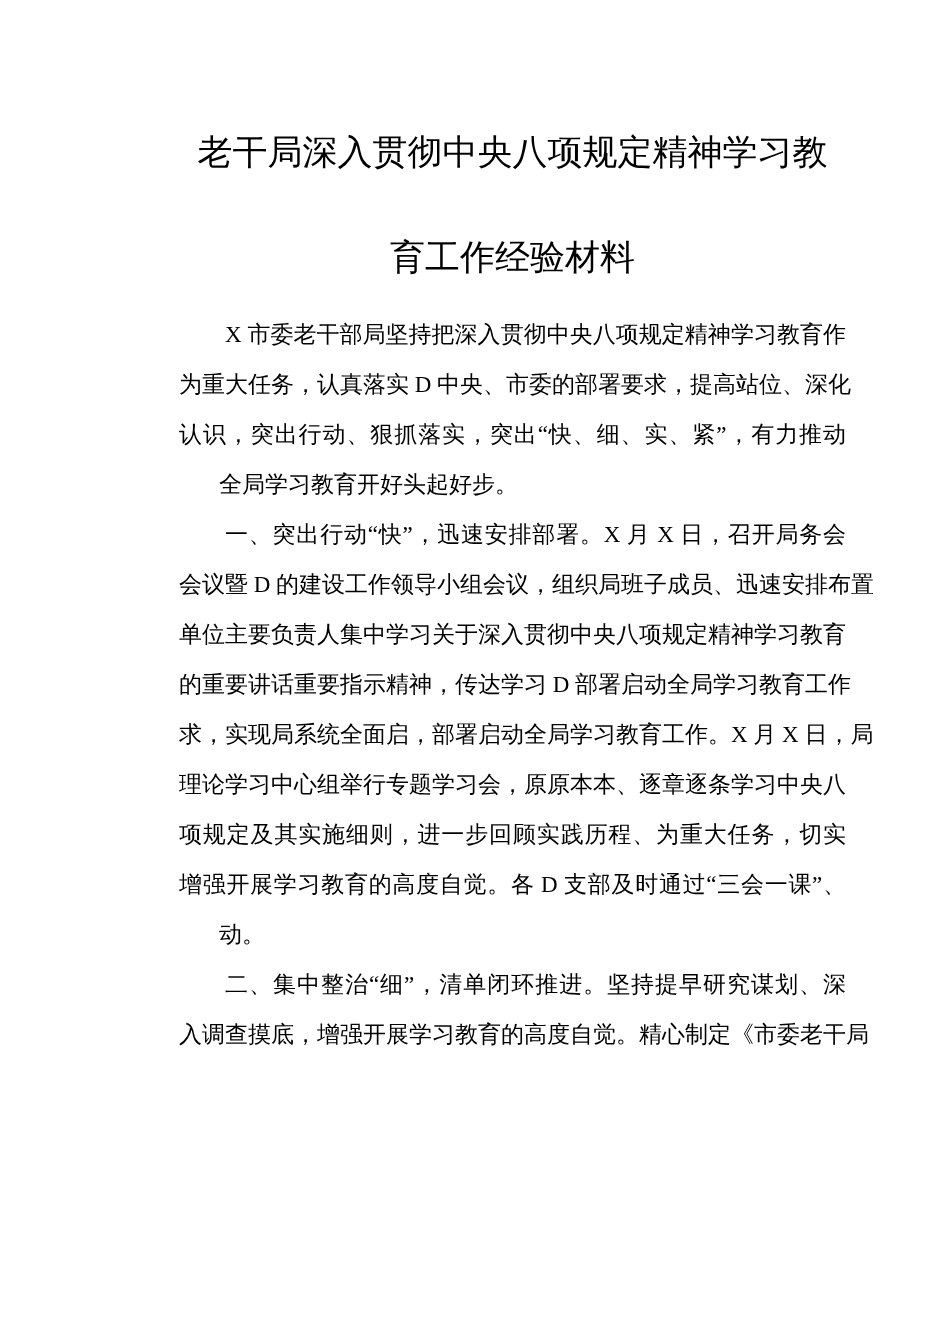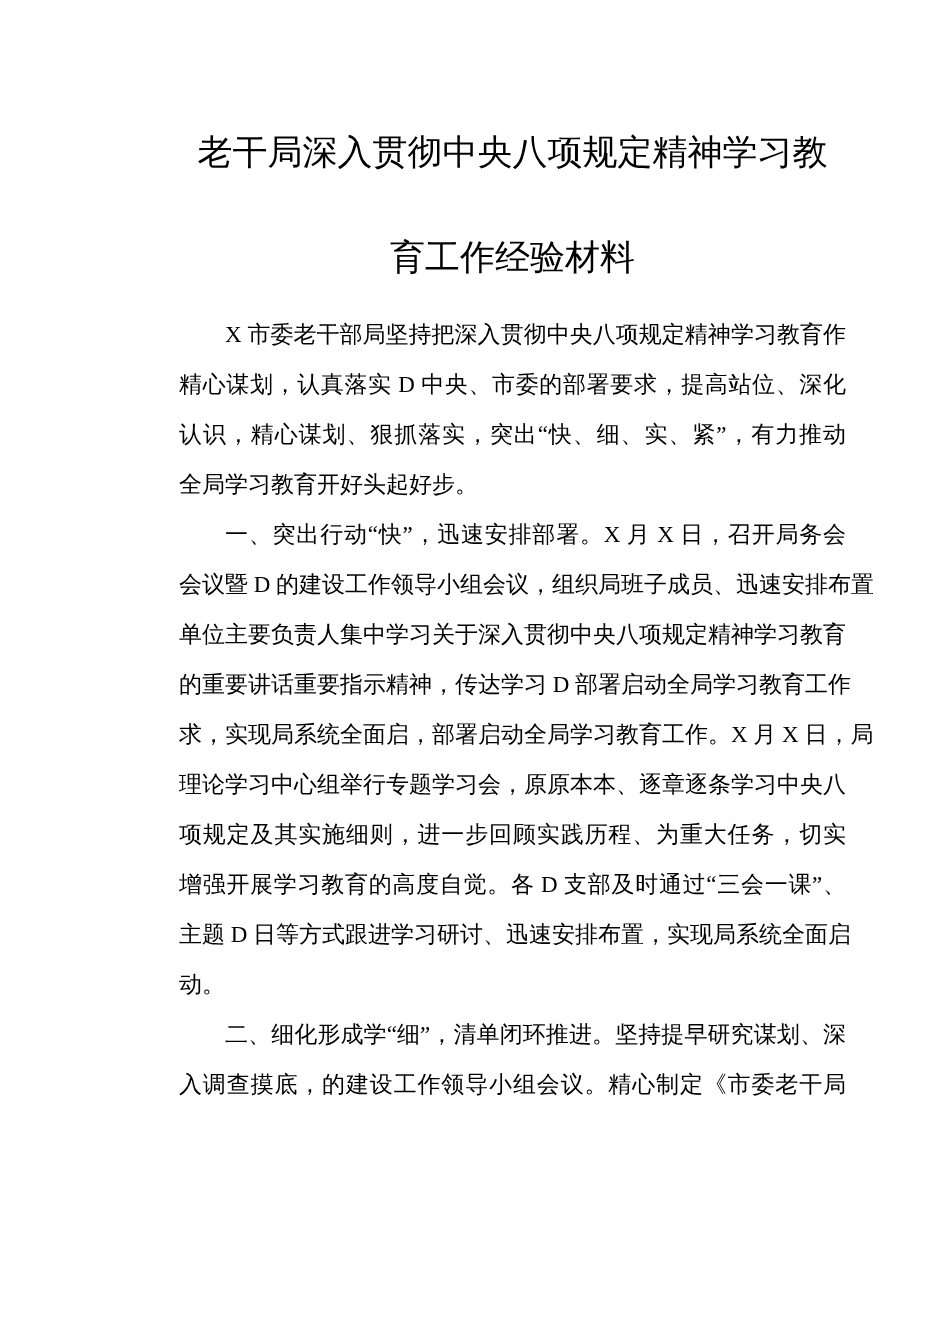--- a/index.html
+++ b/index.html
@@ -72,7 +72,7 @@
 
       <div class="para">
         <div class="line line--indent">X 市委老干部局坚持把深入贯彻中央八项规定精神学习教育作</div>
-        <div class="line">精心谋划，认真落实 D 中央、市委的部署要求，提高站位、深化</div>
+        <div class="line">为重大任务，认真落实 D 中央、市委的部署要求，提高站位、深化</div>
         <div class="line">认识，精心谋划、狠抓落实，突出“快、细、实、紧”，有力推动</div>
         <div class="line line--end">全局学习教育开好头起好步。</div>
       </div>

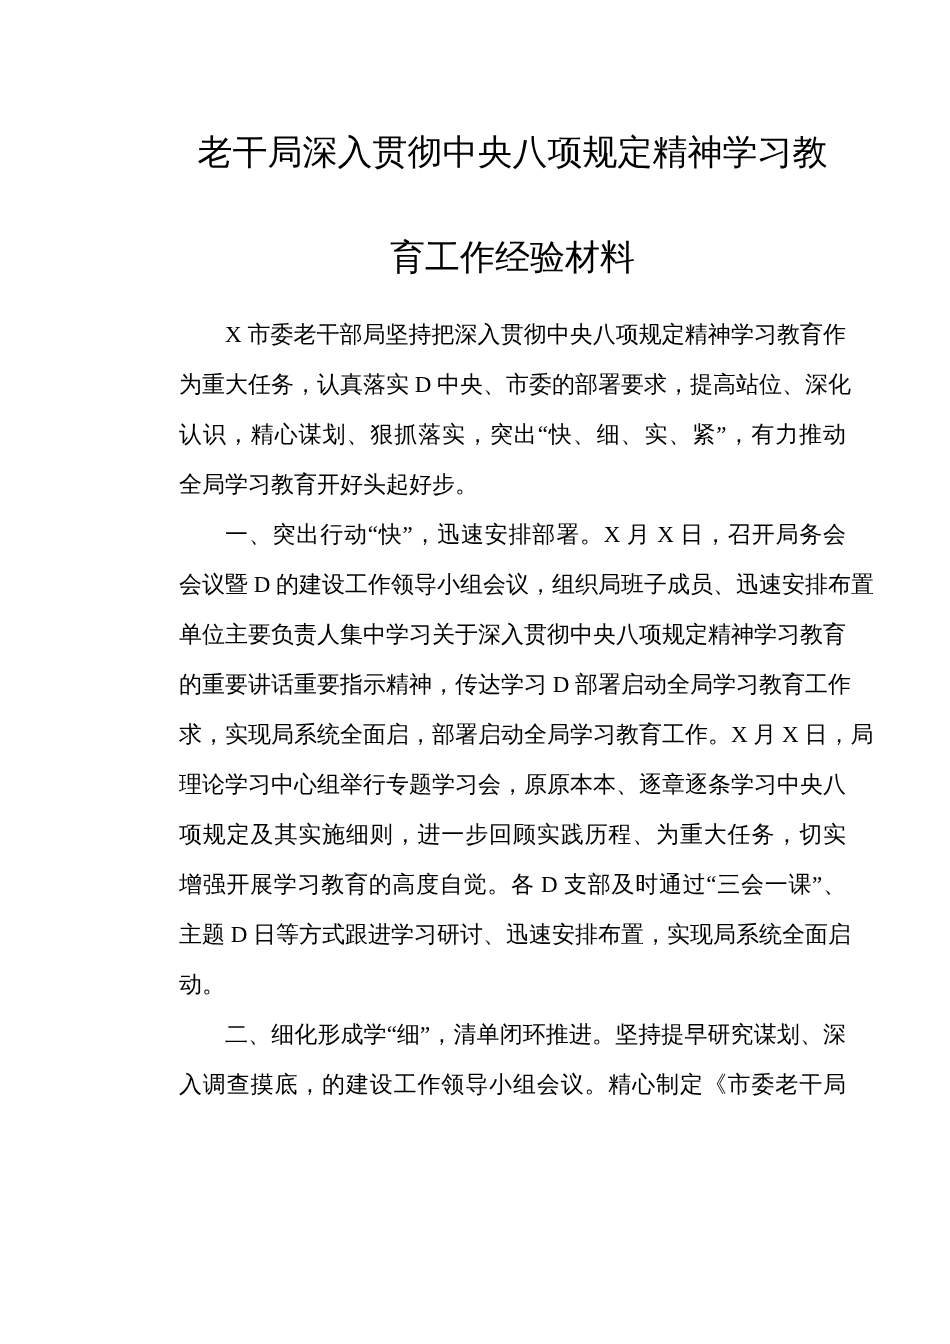--- a/index.html
+++ b/index.html
@@ -73,7 +73,7 @@
       <div class="para">
         <div class="line line--indent">X 市委老干部局坚持把深入贯彻中央八项规定精神学习教育作</div>
         <div class="line">为重大任务，认真落实 D 中央、市委的部署要求，提高站位、深化</div>
-        <div class="line">认识，精心谋划、狠抓落实，突出“快、细、实、紧”，有力推动</div>
+        <div class="line">认识，突出行动、狠抓落实，突出“快、细、实、紧”，有力推动</div>
         <div class="line line--end">全局学习教育开好头起好步。</div>
       </div>
 

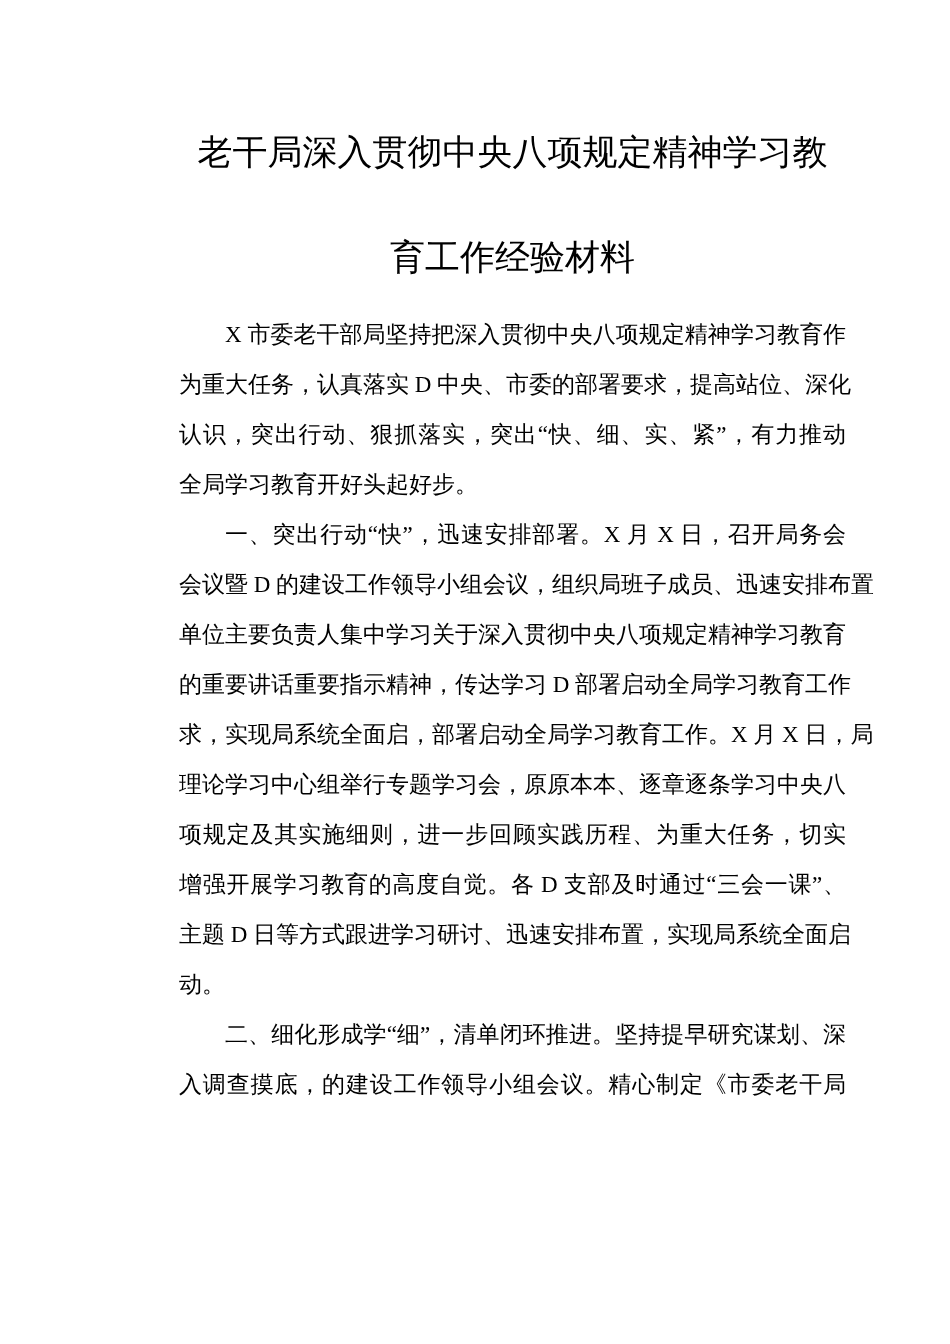--- a/index.html
+++ b/index.html
@@ -55,6 +55,7 @@
   }
   .line--end {
     text-align-last: left;
+    margin-left: 40px;
   }
 </style>
 </head>

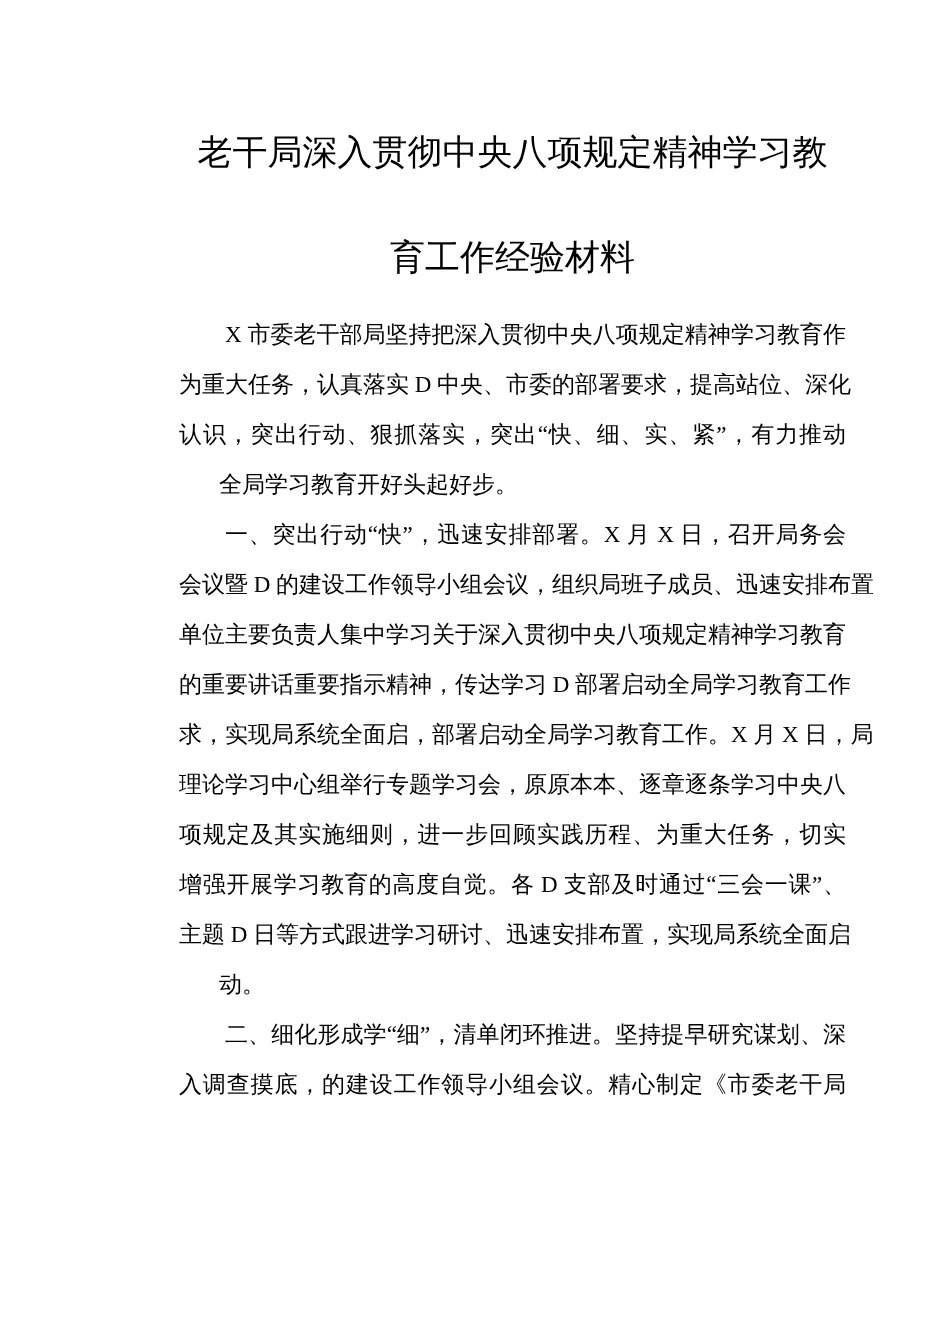--- a/index.html
+++ b/index.html
@@ -87,7 +87,6 @@
         <div class="line">理论学习中心组举行专题学习会，原原本本、逐章逐条学习中央八</div>
         <div class="line">项规定及其实施细则，进一步回顾实践历程、为重大任务，切实</div>
         <div class="line">增强开展学习教育的高度自觉。各 D 支部及时通过“三会一课”、</div>
-        <div class="line">主题 D 日等方式跟进学习研讨、迅速安排布置，实现局系统全面启</div>
         <div class="line line--end">动。</div>
       </div>
 

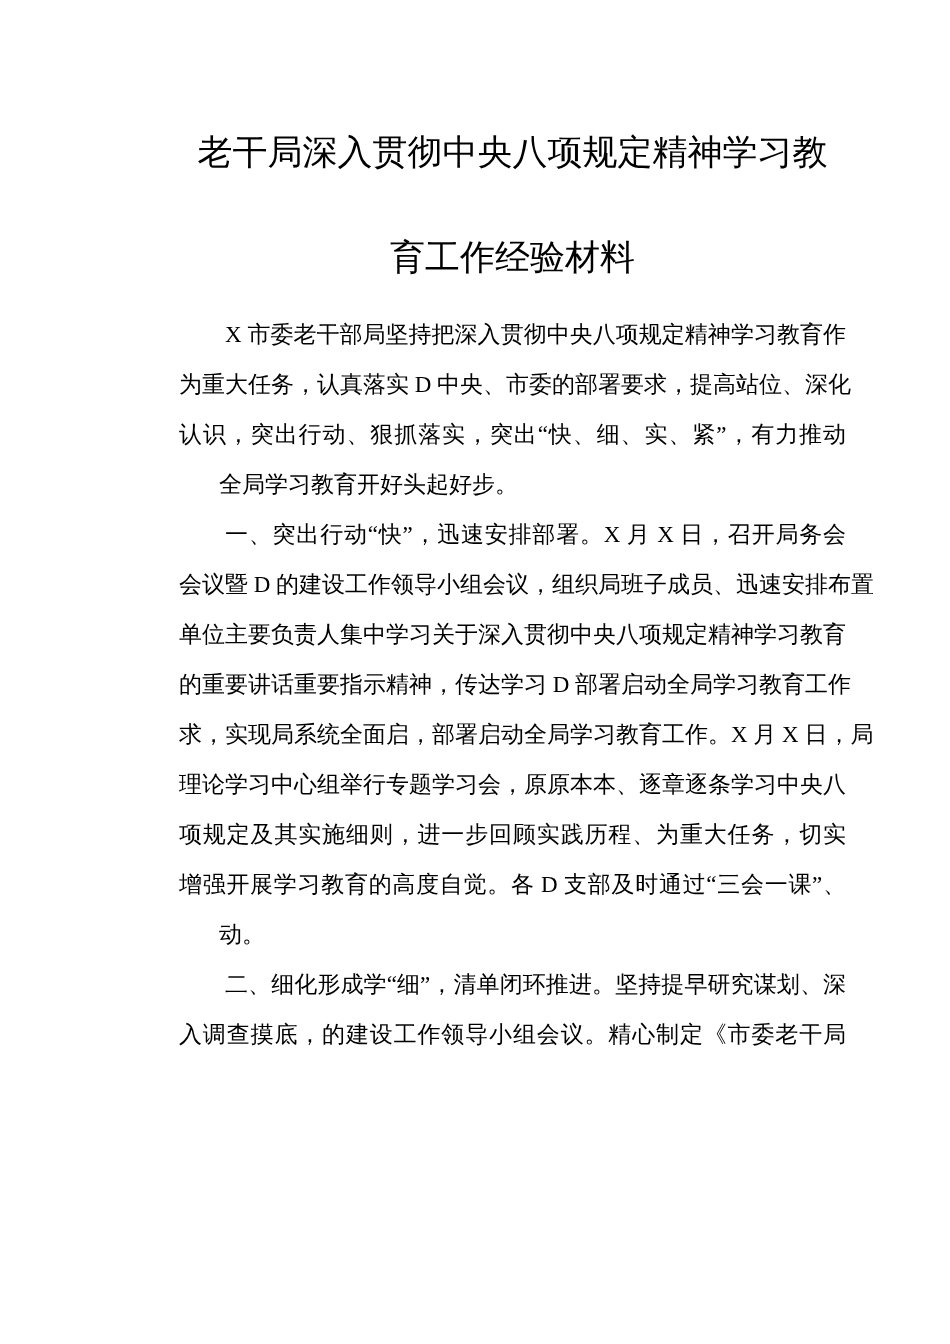--- a/index.html
+++ b/index.html
@@ -91,7 +91,7 @@
       </div>
 
       <div class="para">
-        <div class="line line--indent">二、细化形成学“细”，清单闭环推进。坚持提早研究谋划、深</div>
+        <div class="line line--indent">二、集中整治“细”，清单闭环推进。坚持提早研究谋划、深</div>
         <div class="line">入调查摸底，的建设工作领导小组会议。精心制定《市委老干局</div>
       </div>
 

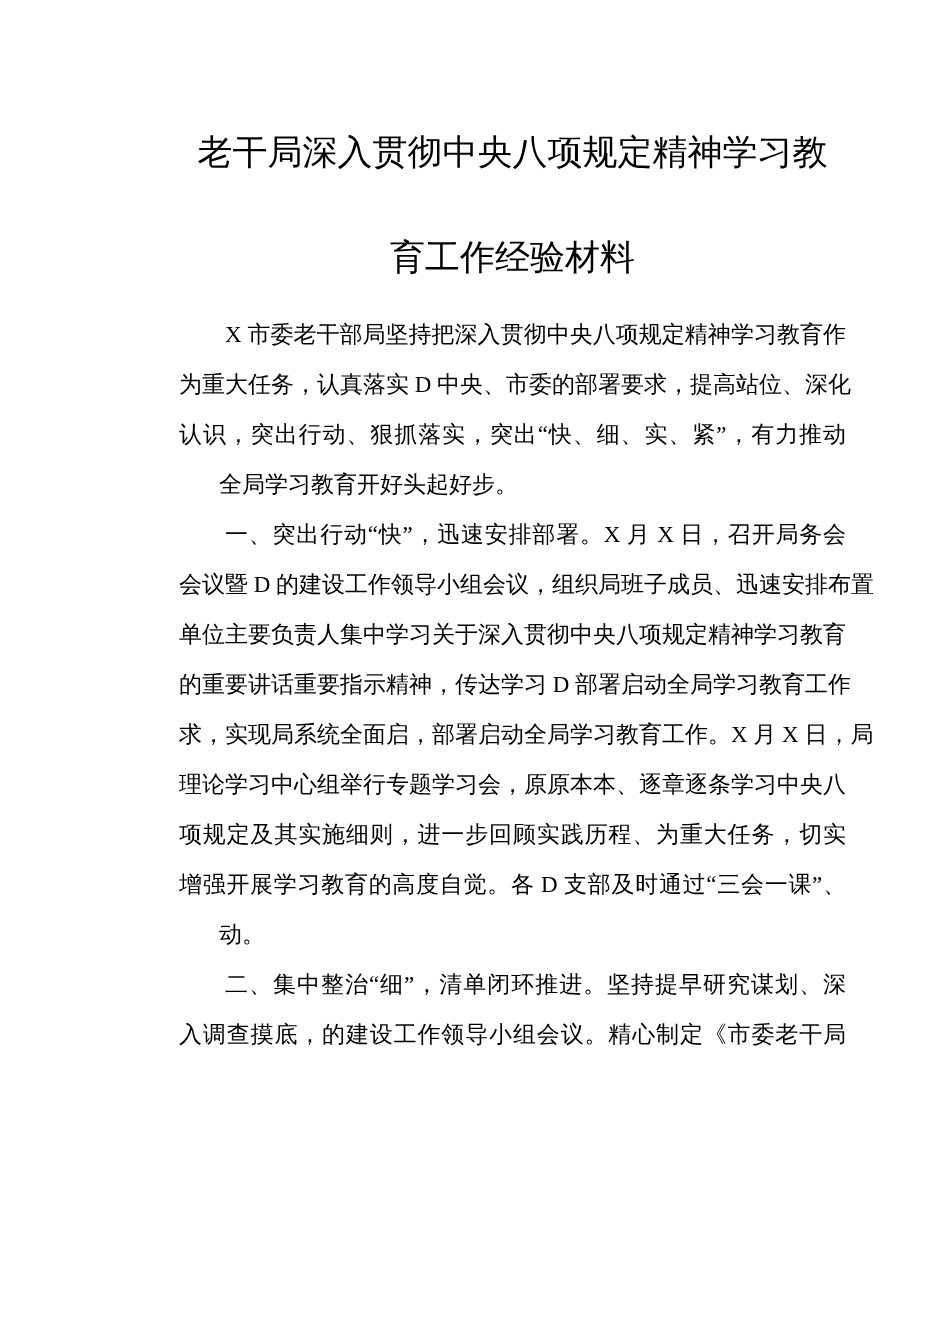--- a/index.html
+++ b/index.html
@@ -92,7 +92,7 @@
 
       <div class="para">
         <div class="line line--indent">二、集中整治“细”，清单闭环推进。坚持提早研究谋划、深</div>
-        <div class="line">入调查摸底，的建设工作领导小组会议。精心制定《市委老干局</div>
+        <div class="line">入调查摸底，增强开展学习教育的高度自觉。精心制定《市委老干局</div>
       </div>
 
     </div>

